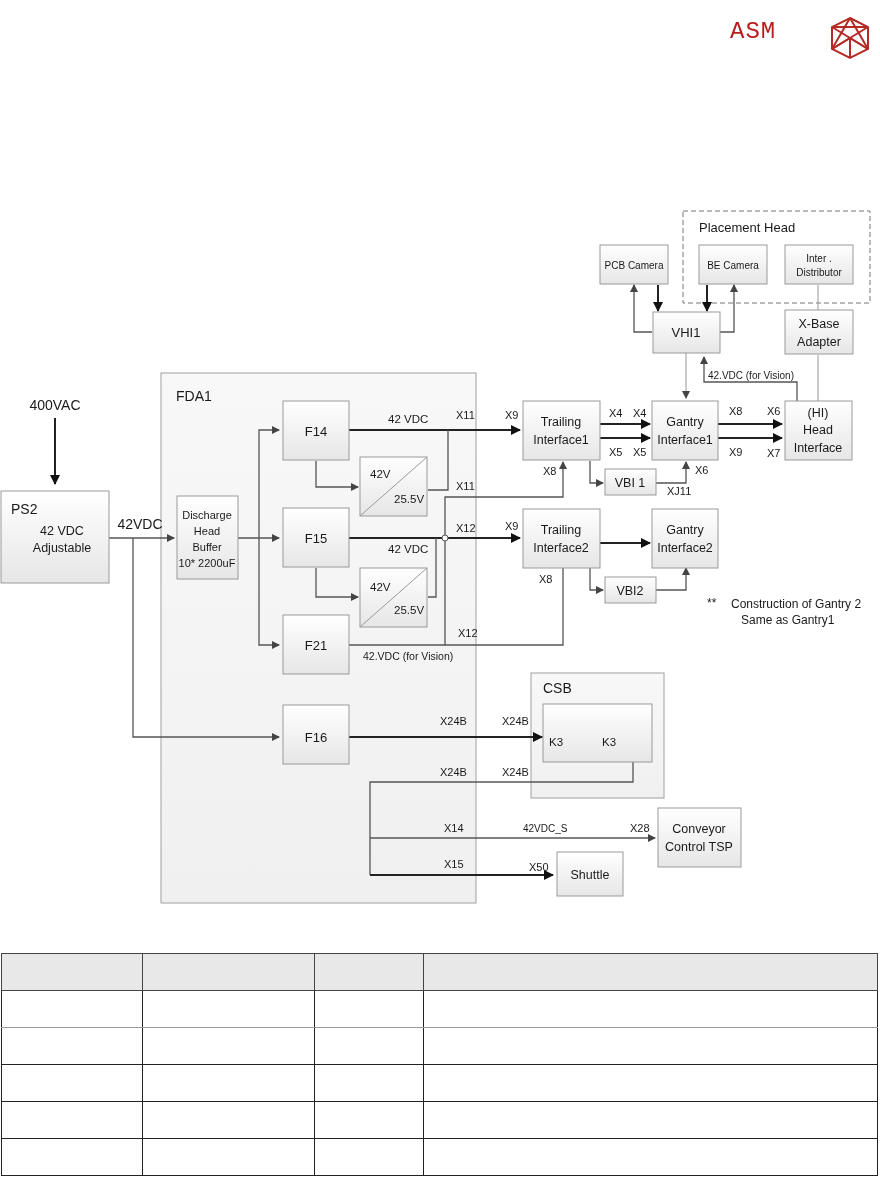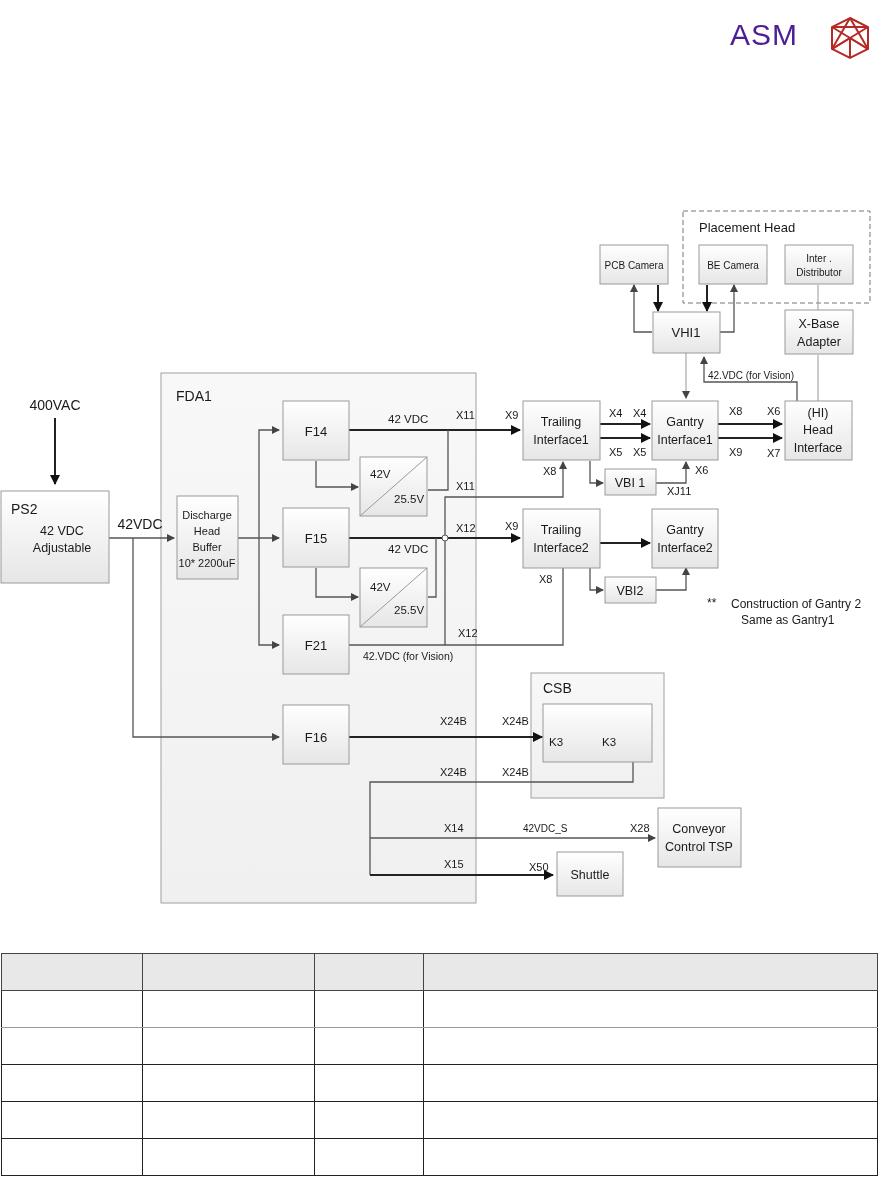--- a/index.html
+++ b/index.html
@@ -5,7 +5,7 @@
   html, body { margin:0; padding:0; background:#ffffff; }
   body { width:880px; height:1180px; position:relative; overflow:hidden; font-family:"Liberation Sans", sans-serif; }
   #logo { position:absolute; left:730px; top:16px; width:140px; height:42px; }
-  #logo .txt { position:absolute; left:0; top:2px; font-family:Liberation Sans, sans-serif; font-size:30px; color:#4c1d95; letter-spacing:1px; }
+  #logo .txt { position:absolute; left:0; top:2px; font-family:Liberation Mono, monospace; font-size:24px; color:#b91c1c; letter-spacing:1px; }
   #logo svg { position:absolute; left:98px; top:0; }
   #diagram { position:absolute; left:0; top:200px; }
   svg text { font-family:"Liberation Sans", sans-serif; fill:#1a1a1a; }

